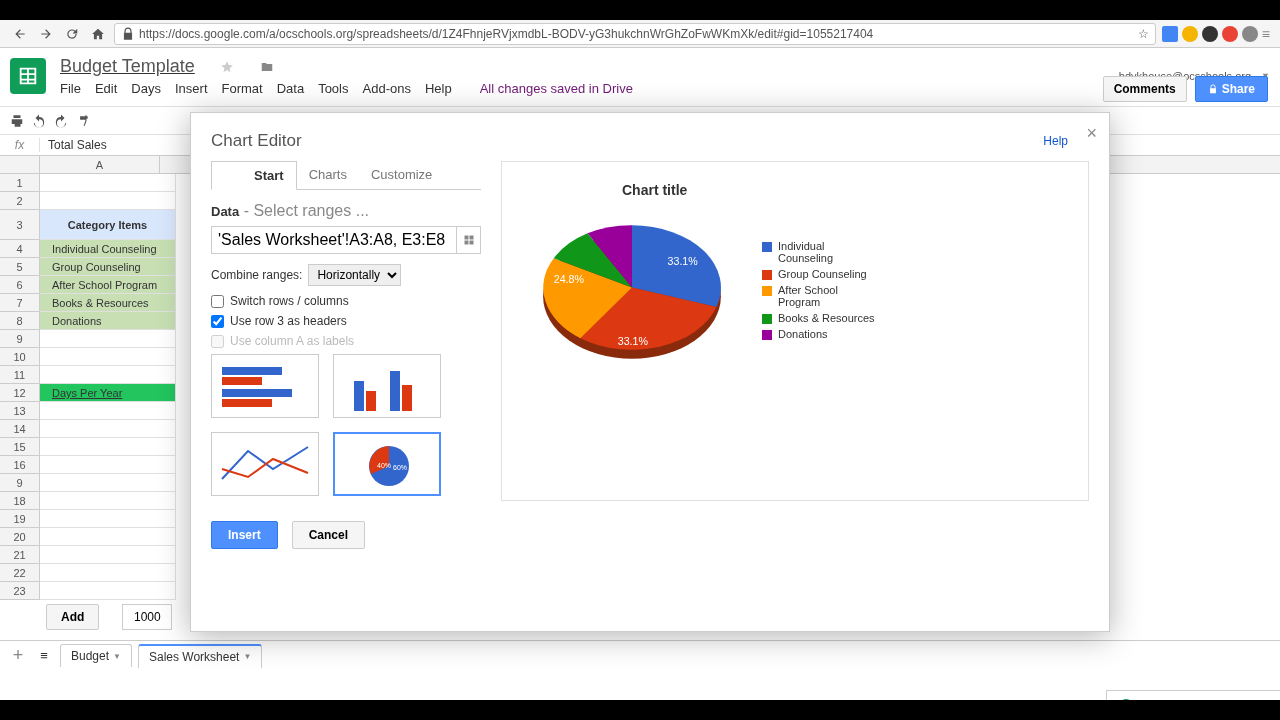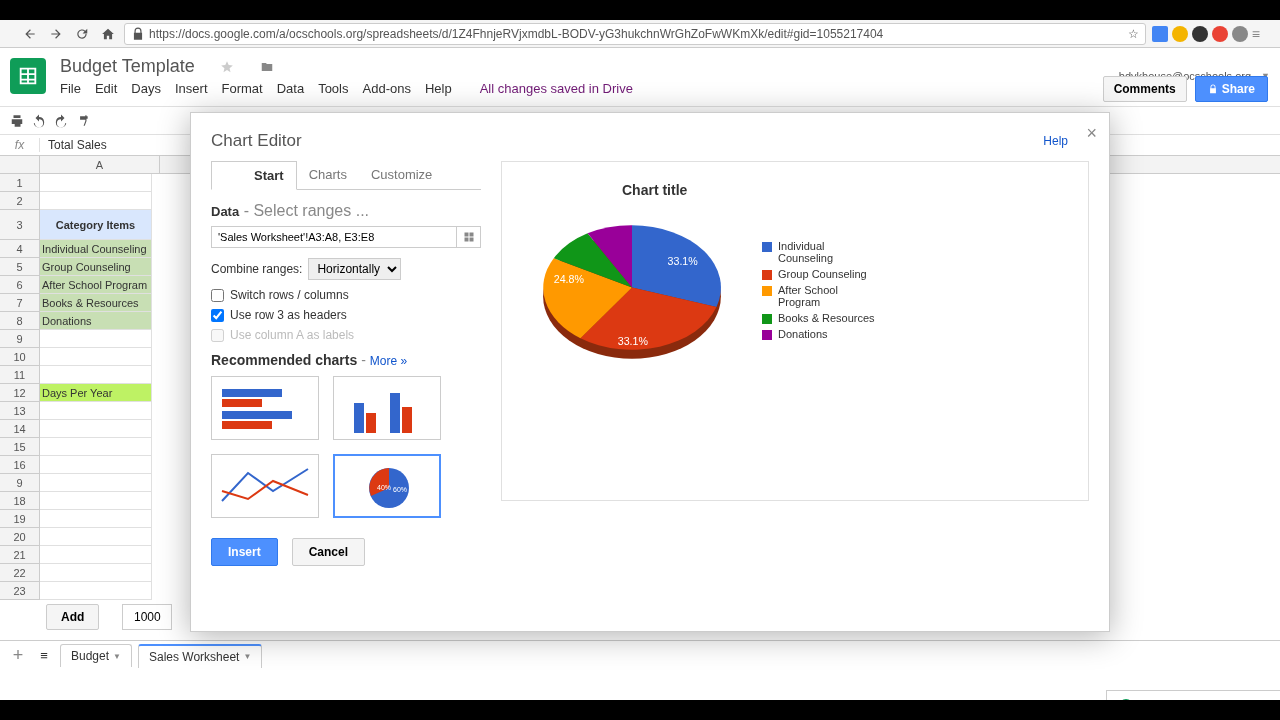--- a/index.html
+++ b/index.html
@@ -6,7 +6,7 @@
 body { font-size: 13px; color: #333; background: #fff; overflow: hidden; }
 
 
-.browser-bar { height: 28px; background: #f5f5f5; border-bottom: 1px solid #ccc; display: flex; align-items: center; padding: 0 20px; gap: 6px; }
+.browser-bar { height: 28px; background: #f5f5f5; border-bottom: 1px solid #ccc; display: flex; align-items: center; padding: 0 10px; gap: 6px; }
 .browser-bar svg { width: 14px; height: 14px; fill: #555; }
 .nav-btn { width: 20px; height: 20px; display: flex; align-items: center; justify-content: center; cursor: pointer; }
 .url-bar { flex: 1; height: 22px; background: #fff; border: 1px solid #ccc; border-radius: 3px; display: flex; align-items: center; padding: 0 6px; font-size: 12px; color: #555; }

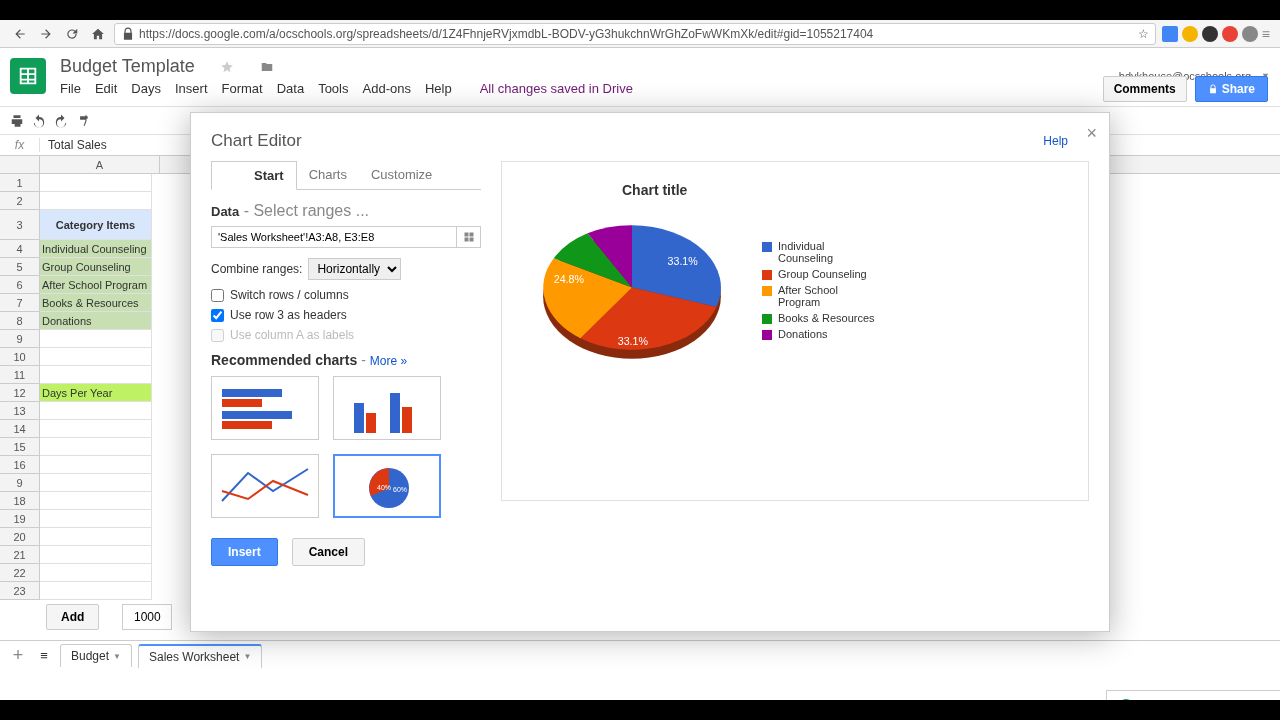--- a/index.html
+++ b/index.html
@@ -19,7 +19,7 @@
 .sheets-logo { width: 36px; height: 36px; background: #0f9d58; border-radius: 4px; display: flex; align-items: center; justify-content: center; margin-right: 14px; }
 .sheets-logo svg { width: 22px; height: 22px; fill: #fff; }
 .doc-title-area { flex: 1; }
-.doc-title-row { display: flex; align-items: center; gap: 25px; margin-bottom: 4px; }
+.doc-title-row { display: flex; align-items: center; gap: 25px; margin-bottom: 4px; text-decoration: underline; }
 .doc-title { font-size: 18px; color: #555; }
 .star-icon { width: 14px; height: 14px; fill: #ccc; }
 .folder-icon { width: 16px; height: 14px; fill: #888; }

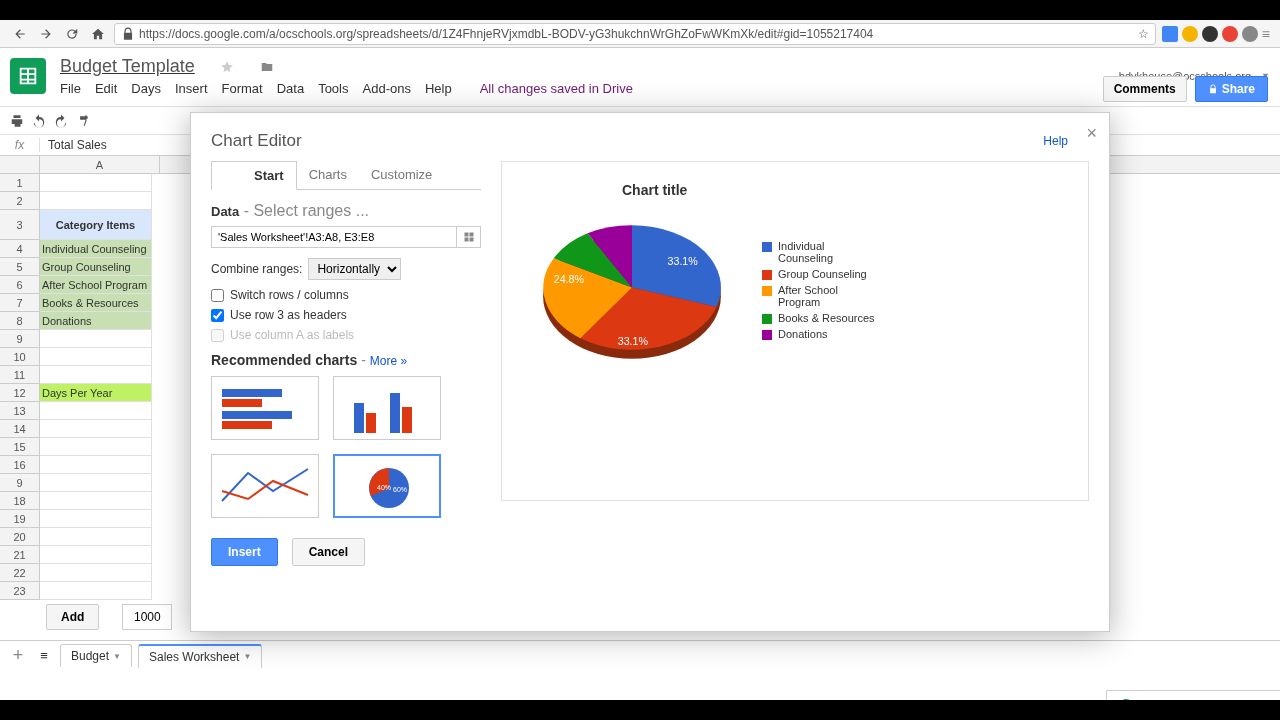--- a/index.html
+++ b/index.html
@@ -48,7 +48,7 @@
 .sheet-rows { }
 .sheet-row { display: flex; height: 18px; }
 .row-header { width: 40px; background: #f3f3f3; border-right: 1px solid #ccc; border-bottom: 1px solid #ccc; text-align: center; font-size: 11px; color: #555; line-height: 18px; }
-.cell { width: 112px; border-right: 1px solid #e0e0e0; border-bottom: 1px solid #e0e0e0; padding: 0 2px; font-size: 11px; line-height: 18px; white-space: nowrap; overflow: hidden; }
+.cell { width: 136px; border-right: 1px solid #e0e0e0; border-bottom: 1px solid #e0e0e0; padding: 0 12px; font-size: 11px; line-height: 18px; white-space: nowrap; overflow: hidden; }
 .header-cell { background: #d9e7fd; font-weight: bold; text-align: center; height: 30px; line-height: 30px; }
 .sel-a4a8 { background: #c8dfb4; }
 .sel-a12 { background: #bef264; }

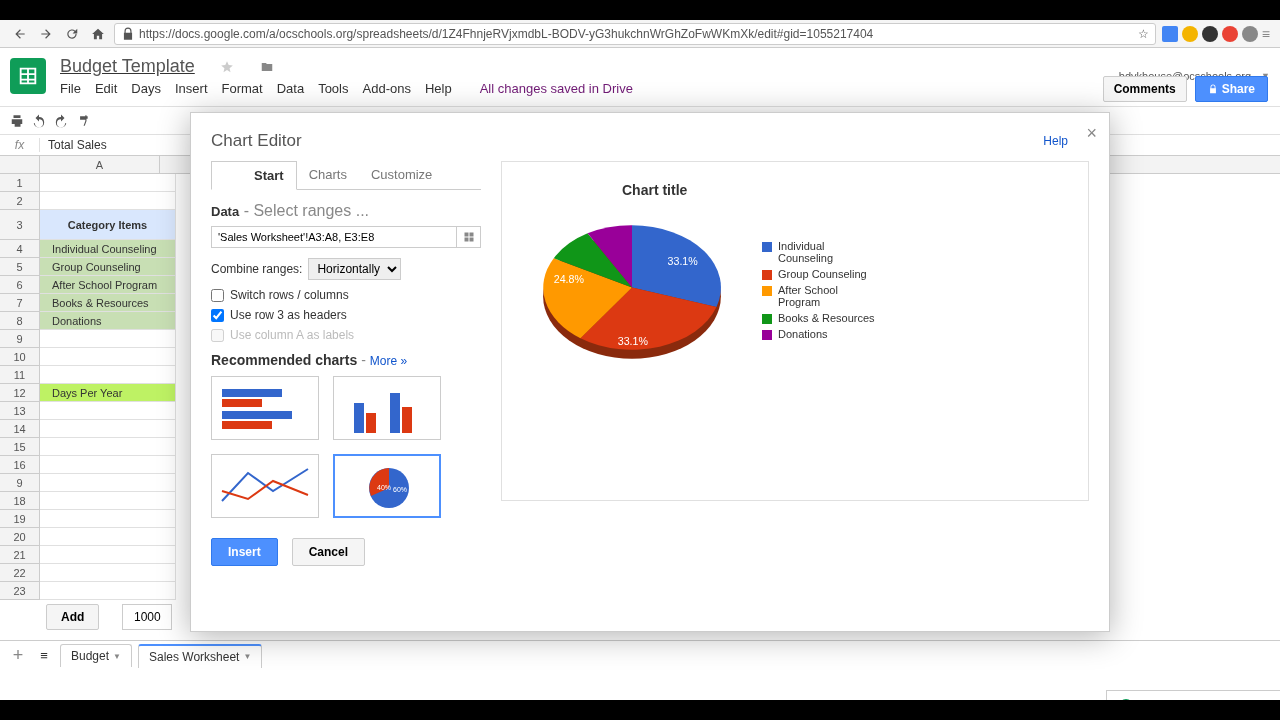--- a/index.html
+++ b/index.html
@@ -83,7 +83,7 @@
 .data-label { font-size: 13px; margin-bottom: 6px; }
 .data-label .hint { color: #888; font-size: 16px; }
 .range-row { display: flex; margin-bottom: 10px; }
-.range-input { flex: 1; border: 1px solid #ccc; padding: 4px 6px; font-size: 11px; }
+.range-input { flex: 1; border: 1px solid #ccc; padding: 4px 6px; font-size: 16px; }
 .range-btn { width: 24px; border: 1px solid #ccc; border-left: none; display: flex; align-items: center; justify-content: center; cursor: pointer; }
 
 .combine-row { display: flex; align-items: center; gap: 6px; margin-bottom: 8px; font-size: 12px; }

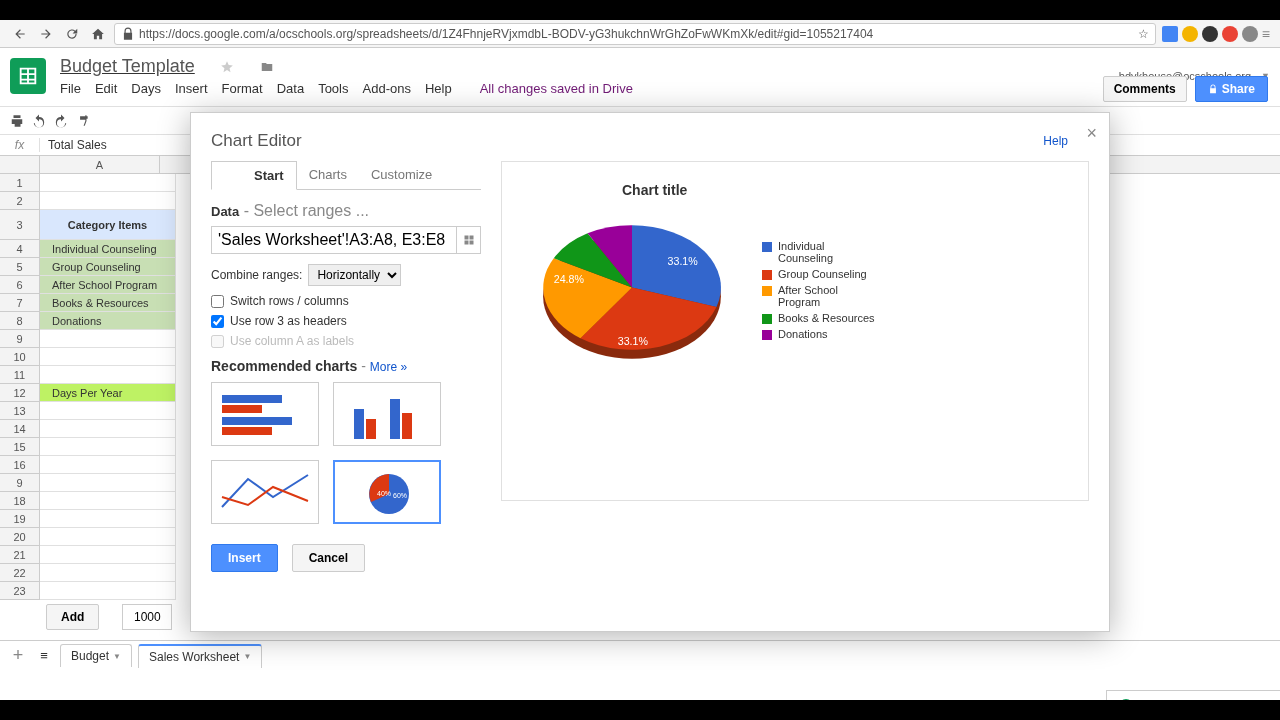--- a/index.html
+++ b/index.html
@@ -381,7 +381,6 @@
           <input type="checkbox" disabled="" style="">
           <span>Use column A as labels</span>
         </div>
-      <div class="rec-title"><span>Recommended charts</span> <span style="font-weight:normal;color:#888">- </span><a class="more">More »</a></div>
       <div class="rec-grid">
         <div class="rec-thumb"><svg width="96" height="52" viewBox="0 0 96 52">
               <rect x="4" y="6" width="60" height="8" fill="#3366cc"></rect>

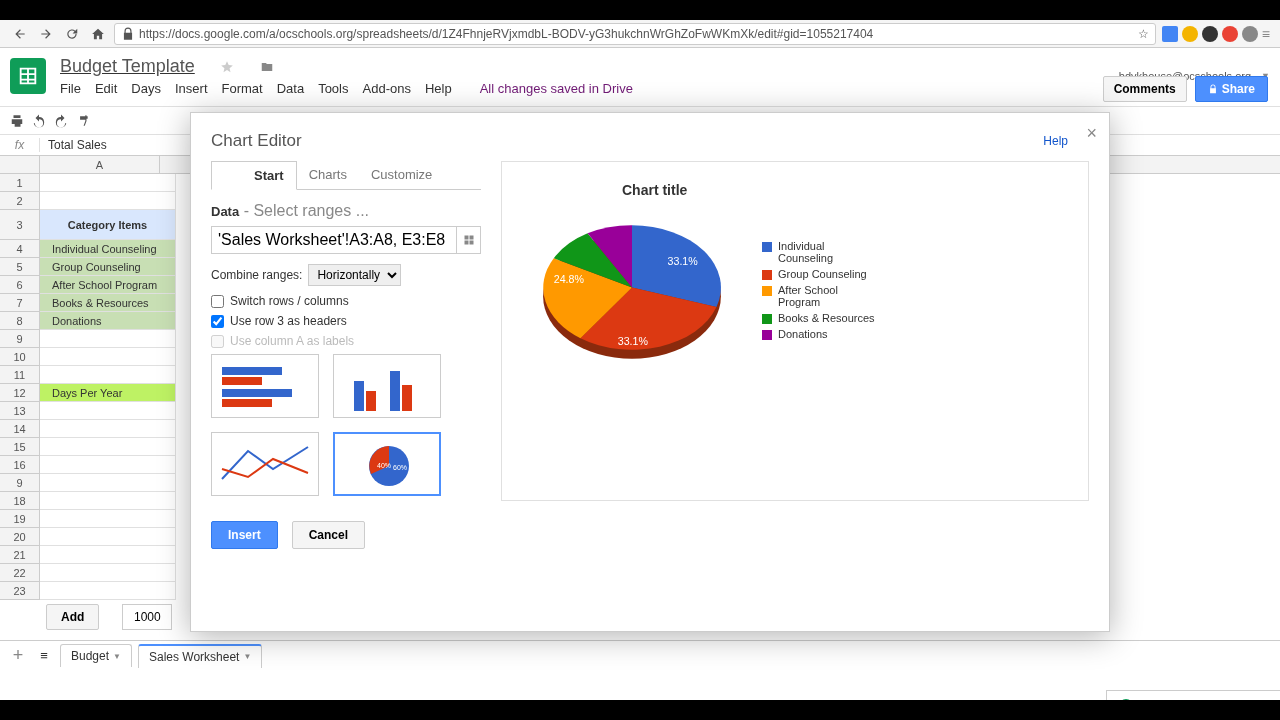--- a/index.html
+++ b/index.html
@@ -51,7 +51,7 @@
 .cell { width: 136px; border-right: 1px solid #e0e0e0; border-bottom: 1px solid #e0e0e0; padding: 0 12px; font-size: 11px; line-height: 18px; white-space: nowrap; overflow: hidden; }
 .header-cell { background: #d9e7fd; font-weight: bold; text-align: center; height: 30px; line-height: 30px; }
 .sel-a4a8 { background: #c8dfb4; }
-.sel-a12 { background: #bef264; }
+.sel-a12 { background: #22c55e; text-decoration: underline; }
 
 .add-row { position: absolute; bottom: 10px; left: 46px; display: flex; gap: 23px; }
 .add-btn { background: #f5f5f5; border: 1px solid #ccc; padding: 5px 14px; border-radius: 2px; font-size: 12px; font-weight: bold; cursor: pointer; }

